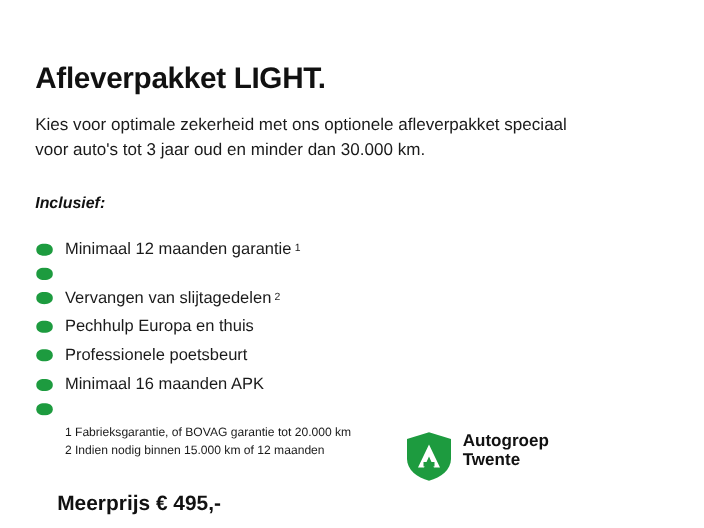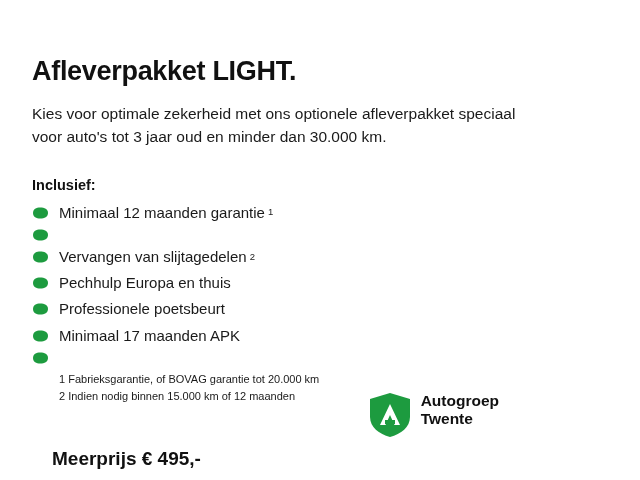--- a/index.html
+++ b/index.html
@@ -38,8 +38,9 @@
   .incl-label {
     font-size: 14.5px;
     font-weight: bold;
-    margin: 28px 0 10px 0;
-    color: #111111;
+    margin: 28px 0 24px 0;
+    color: #111111;
+    font-style: italic;
   }
   ul.features {
     list-style: none;

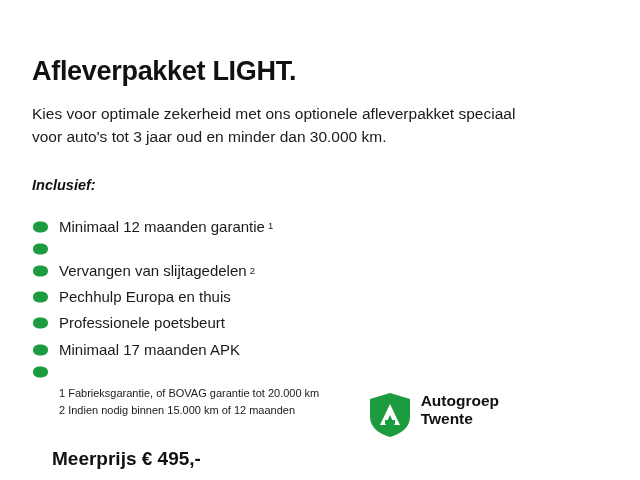--- a/index.html
+++ b/index.html
@@ -168,7 +168,7 @@
             <path d="M1 6 C1 2.2 4.2 0.5 8.2 0.5 C12.5 0.5 16 2 16 6 C16 9.8 12.5 11.5 8.2 11.5 C4.2 11.5 1 9.8 1 6 Z" fill="#1d9b3f"></path>
           </svg>
       </span>
-      <span class="feat-text">Minimaal 17 maanden APK</span>
+      <span class="feat-text">Minimaal 16 maanden APK</span>
       <span class="sup"></span>
     </li>
     <li>

